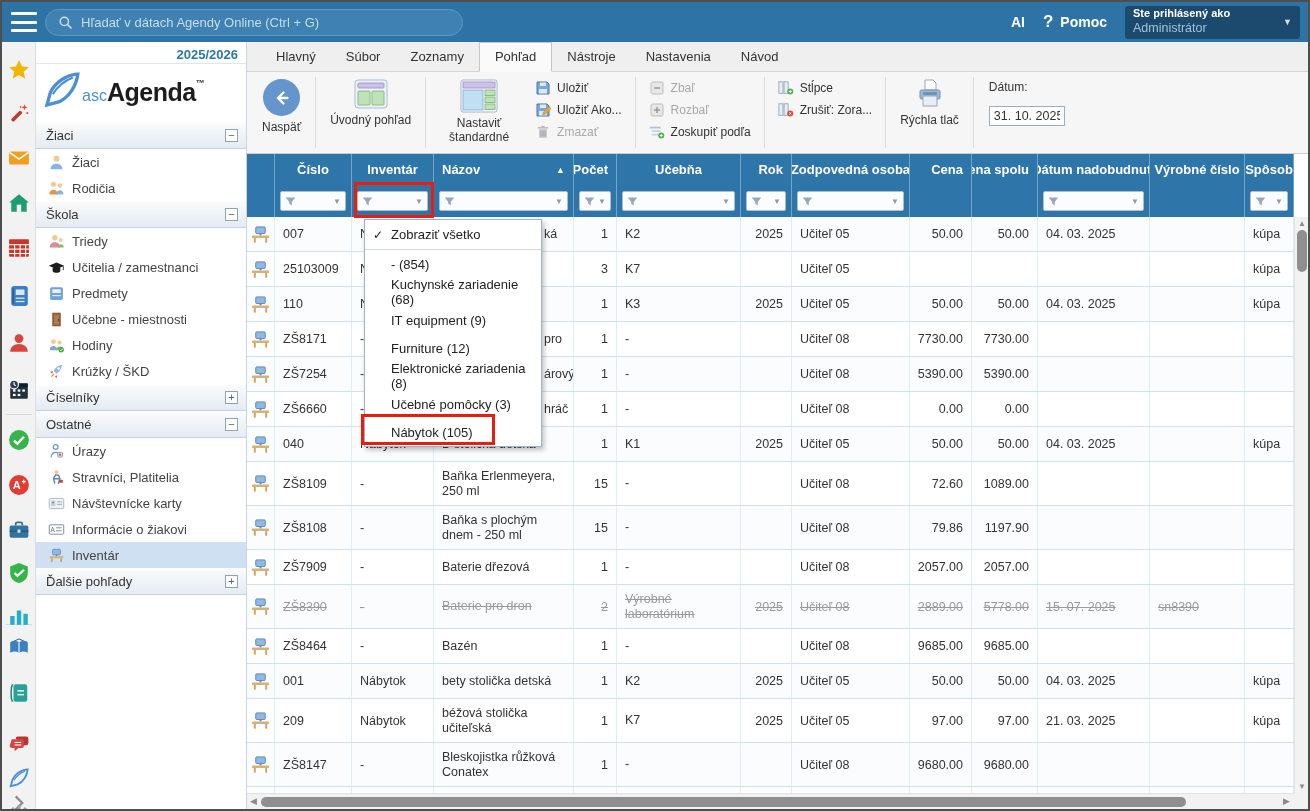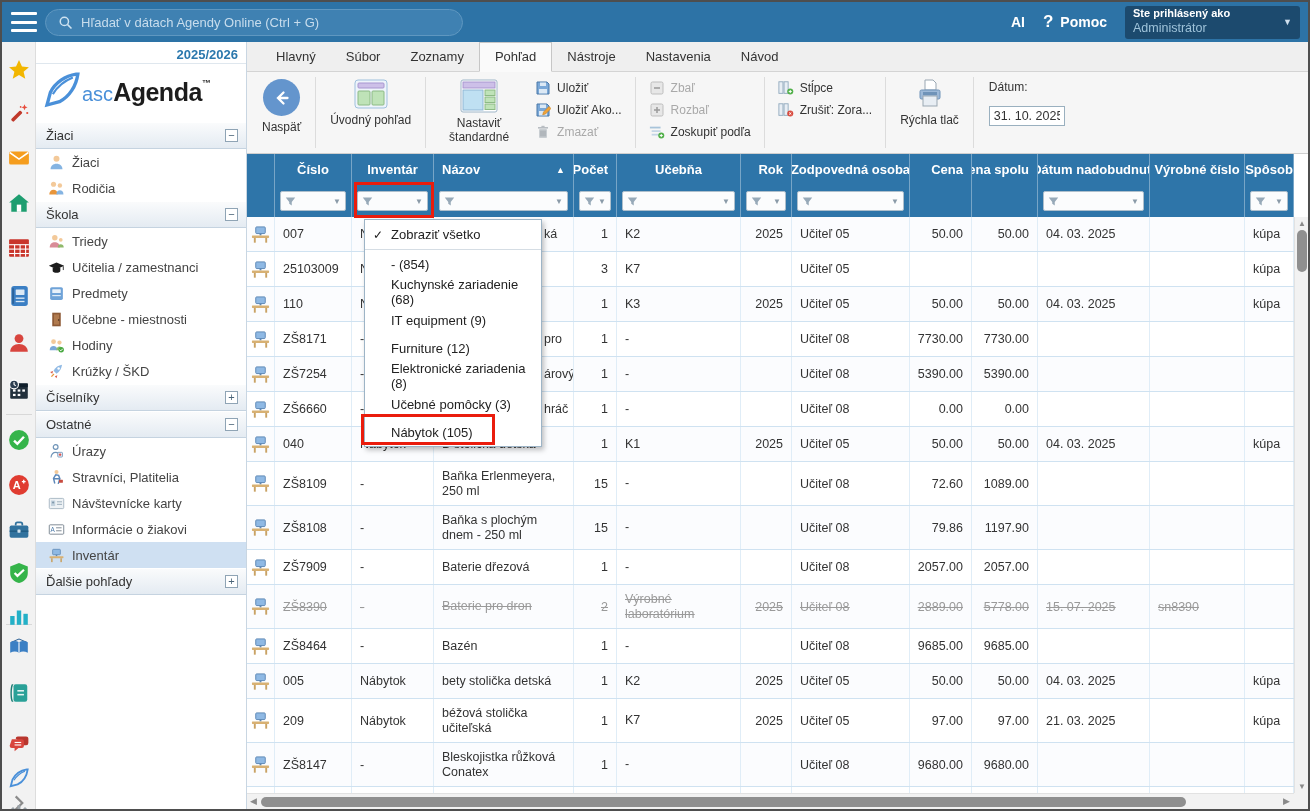--- a/index.html
+++ b/index.html
@@ -36,7 +36,7 @@
   .navyear { text-align:right; padding:5px 8px 1px; color:#2b78ad; font-size:13px; font-weight:bold; border-bottom:1px solid #dfe7ee; }
   .logo { display:flex; align-items:center; padding:6px 4px 8px 6px; }
   .logo .logopen svg { width:40px; height:40px; }
-  .logo .asc { color:#4a90d9; font-size:20px; }
+  .logo .asc { color:#4a90d9; font-size:16px; }
   .logo .agenda { color:#1c1c1c; font-size:25px; font-weight:bold; letter-spacing:-0.5px; }
   .logo sup { color:#1c1c1c; font-size:9px; font-weight:bold; vertical-align:top; }
   .navsec { height:27px; display:flex; align-items:center; padding:0 8px 0 10px; background:linear-gradient(#fafbfc,#e4ebf2); border-top:1px solid #fff; border-bottom:1px solid #c5d3e0; font-size:13px; color:#333; cursor:pointer; }

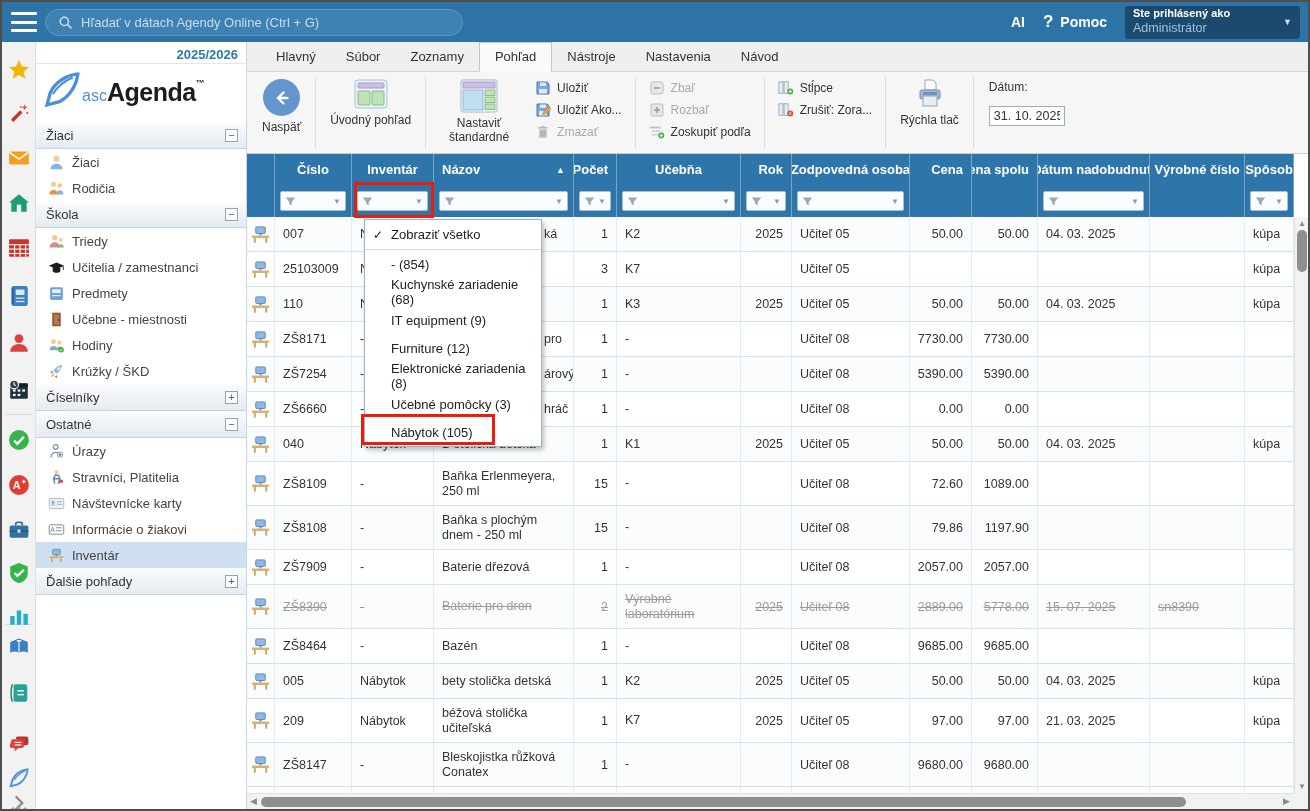--- a/index.html
+++ b/index.html
@@ -1356,7 +1356,7 @@
             </svg>
           </div>
           <div class="cell">
-            <span>005</span>
+            <span>001</span>
           </div>
           <div class="cell">
             <span>Nábytok</span>

